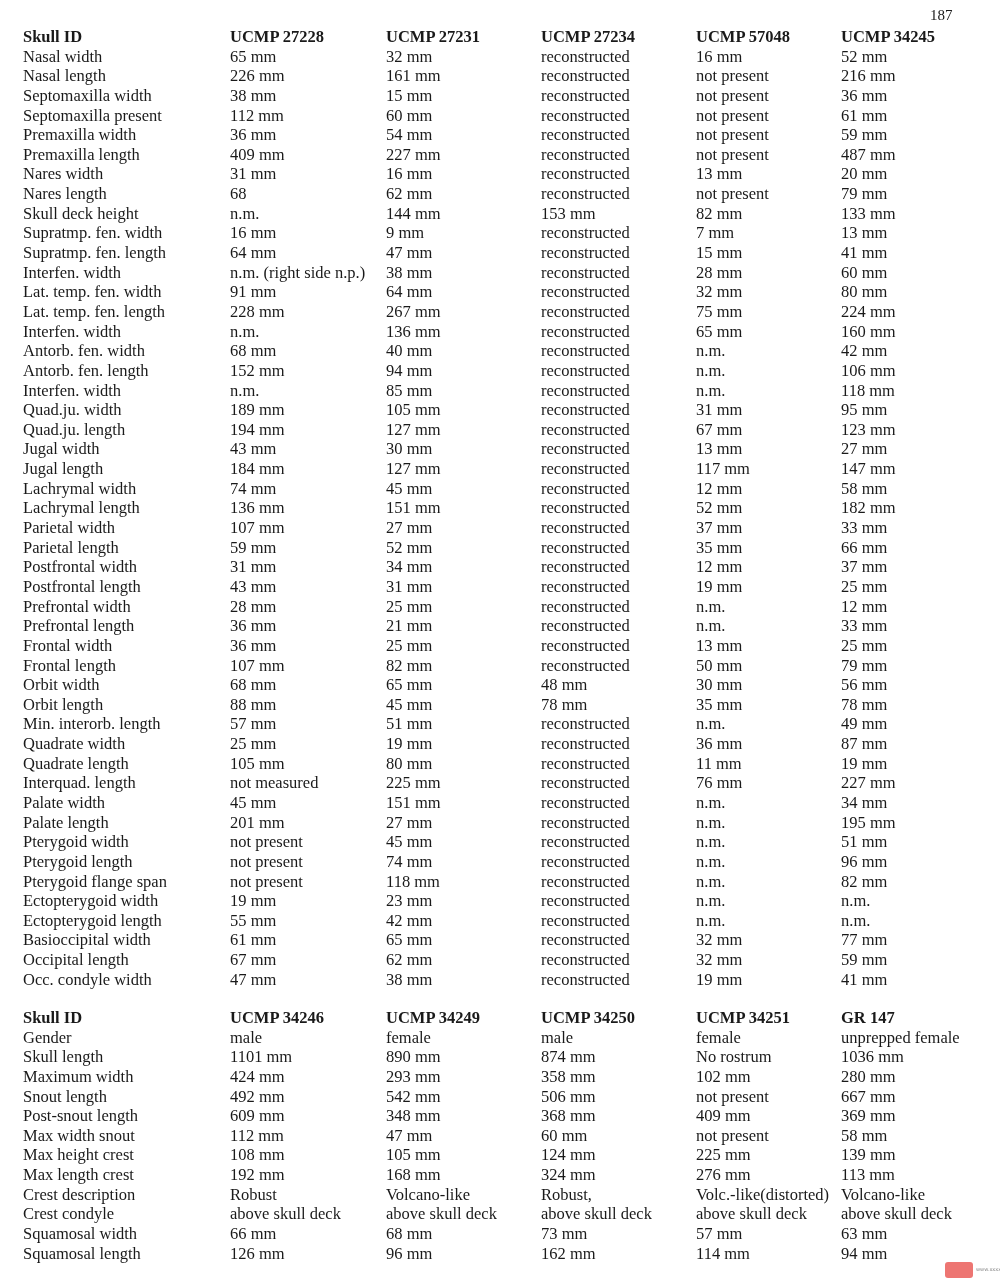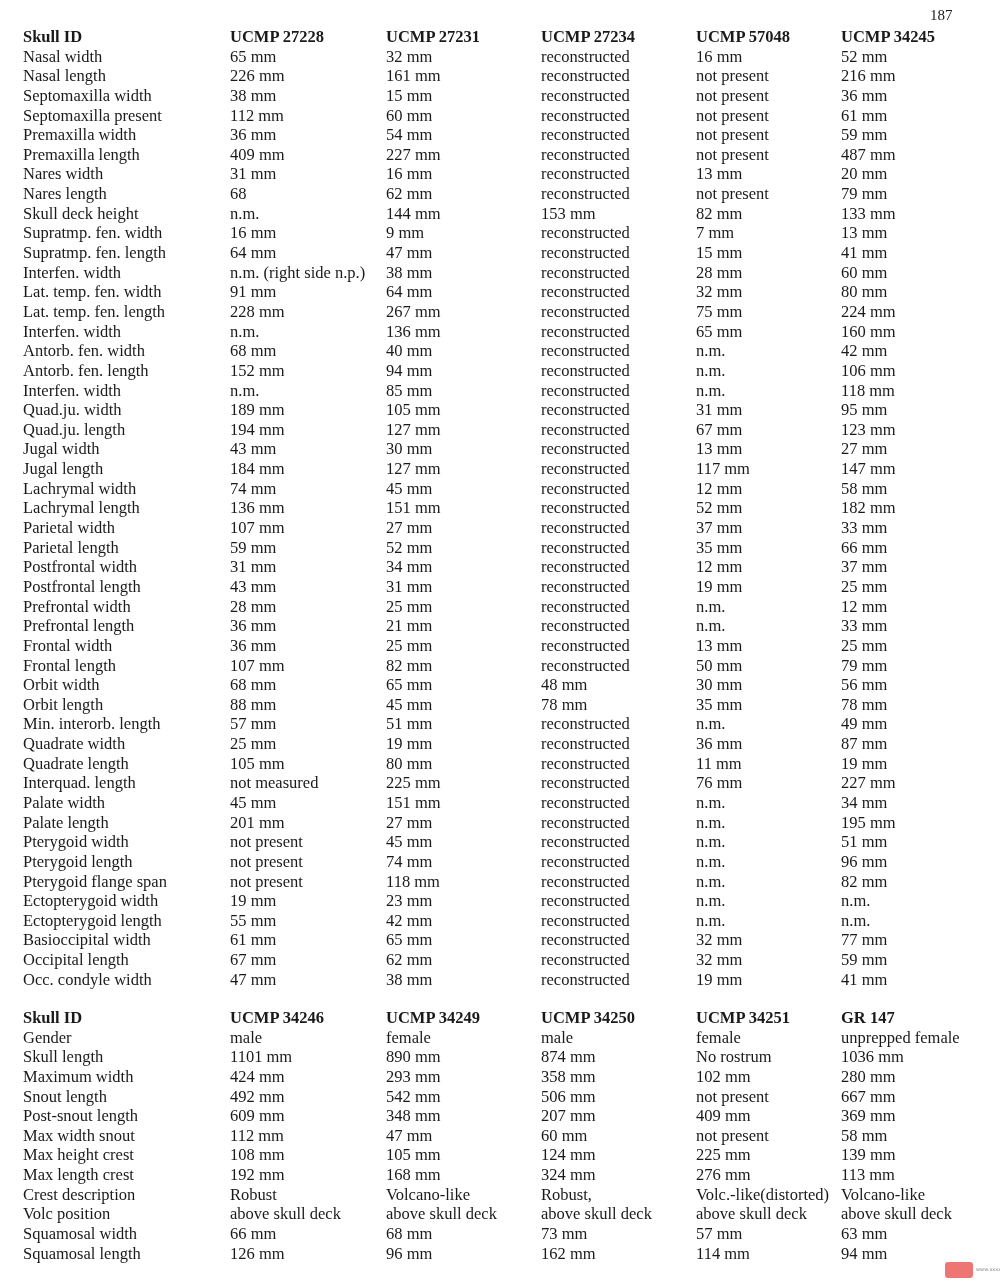--- a/index.html
+++ b/index.html
@@ -480,7 +480,7 @@
       <span class="cell c0">Post-snout length</span>
       <span class="cell c1">609 mm</span>
       <span class="cell c2">348 mm</span>
-      <span class="cell c3">207 mm</span>
+      <span class="cell c3">368 mm</span>
       <span class="cell c4">409 mm</span>
       <span class="cell c5">369 mm</span>
     </div>

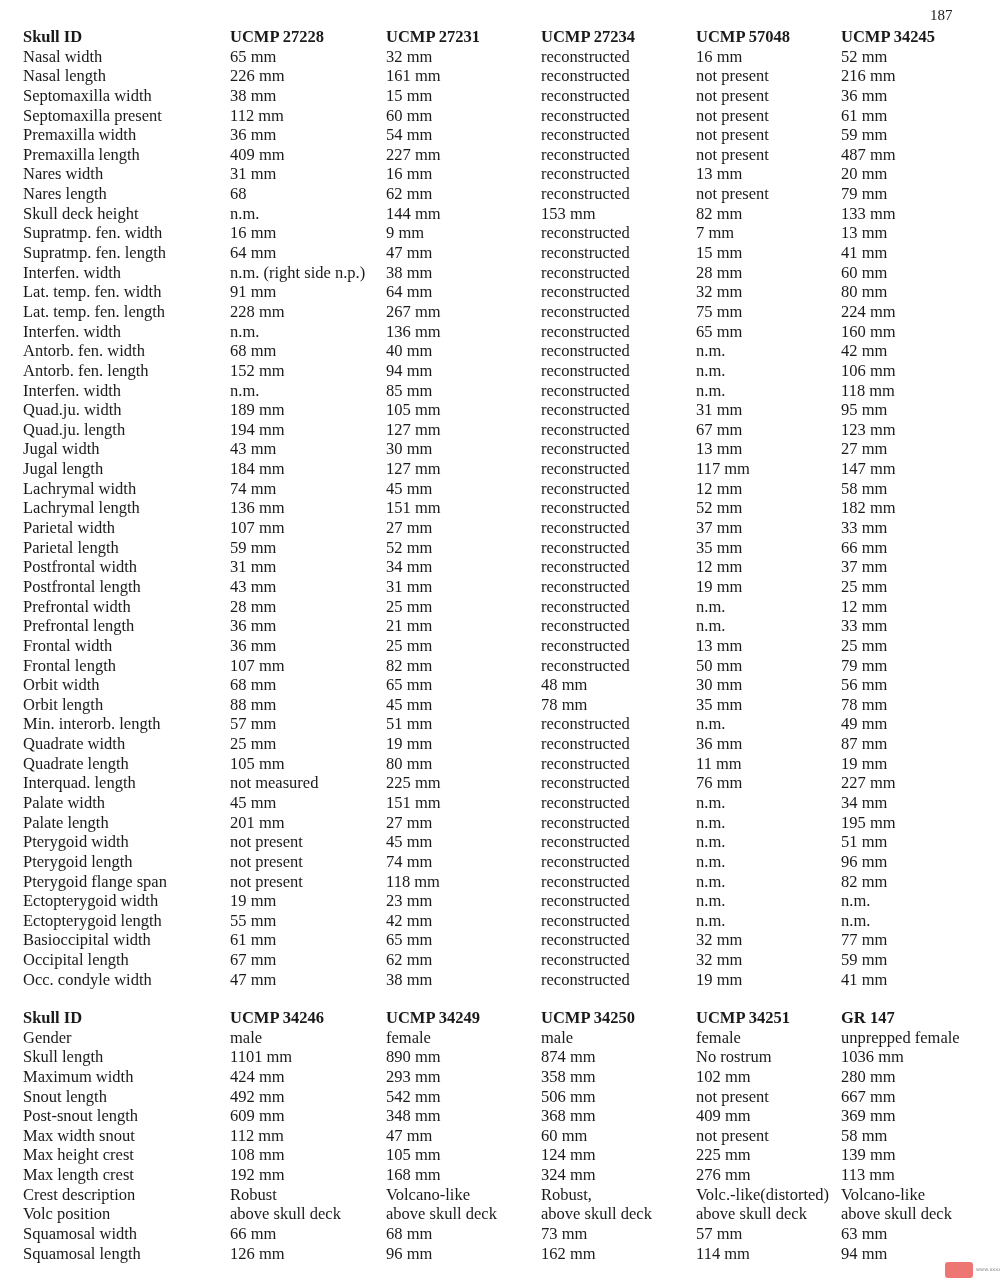--- a/index.html
+++ b/index.html
@@ -517,7 +517,7 @@
       <span class="cell c5">Volcano-like</span>
     </div>
     <div class="row">
-      <span class="cell c0">Volc position</span>
+      <span class="cell c0">Crest condyle</span>
       <span class="cell c1">above skull deck</span>
       <span class="cell c2">above skull deck</span>
       <span class="cell c3">above skull deck</span>

